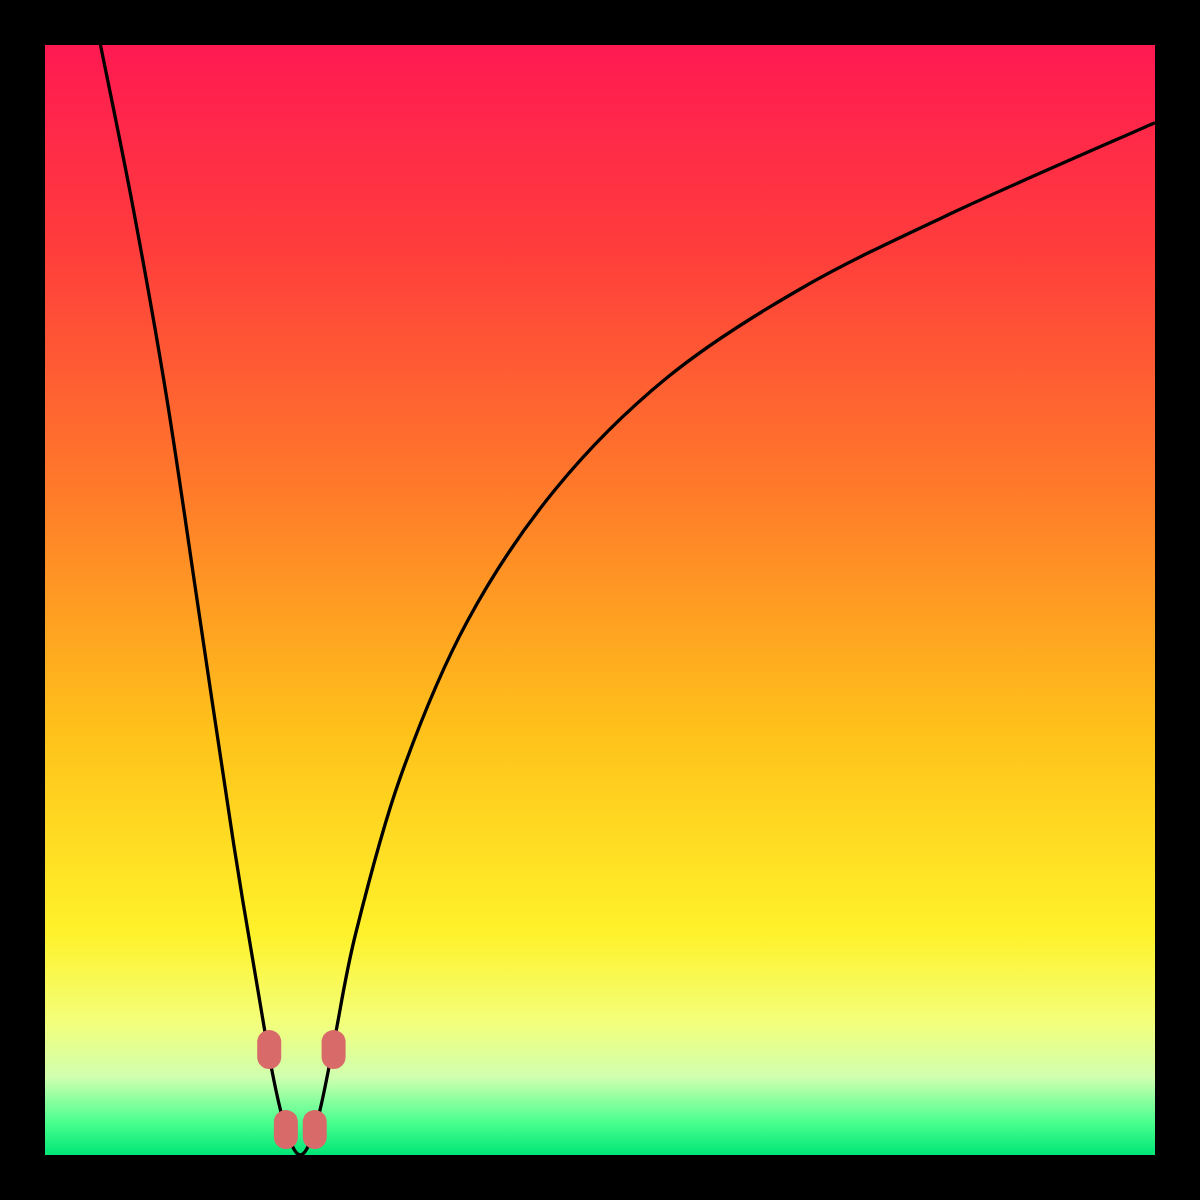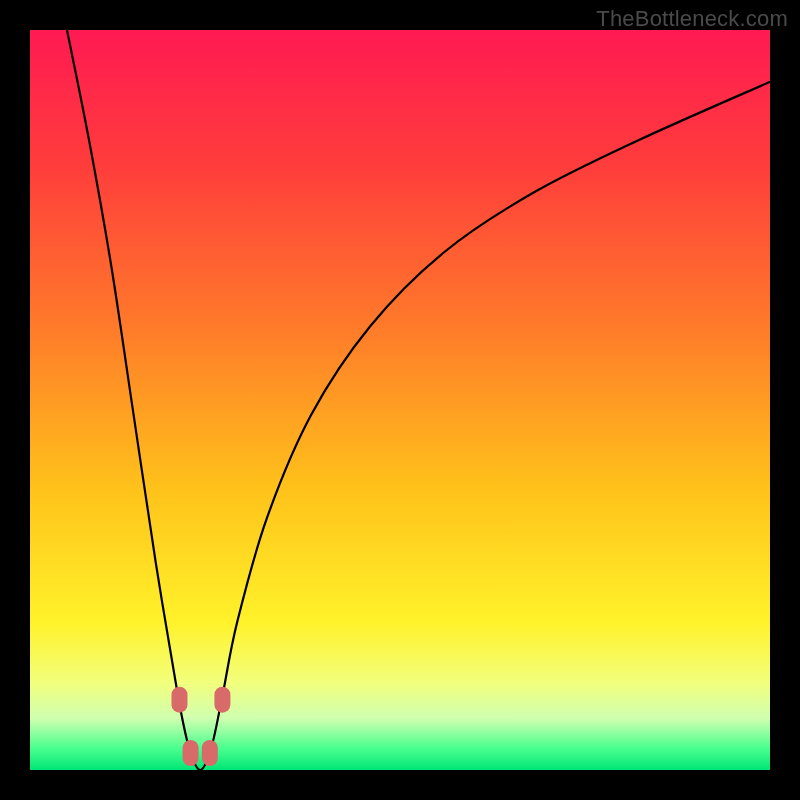--- a/index.html
+++ b/index.html
@@ -41,7 +41,6 @@
 
 <div class="outer">
 
-  <div class="watermark">TheBottleneck.com</div>
 
   <div class="plot">
     <svg id="chart-svg" width="740" height="740" viewBox="0 0 740 740">

